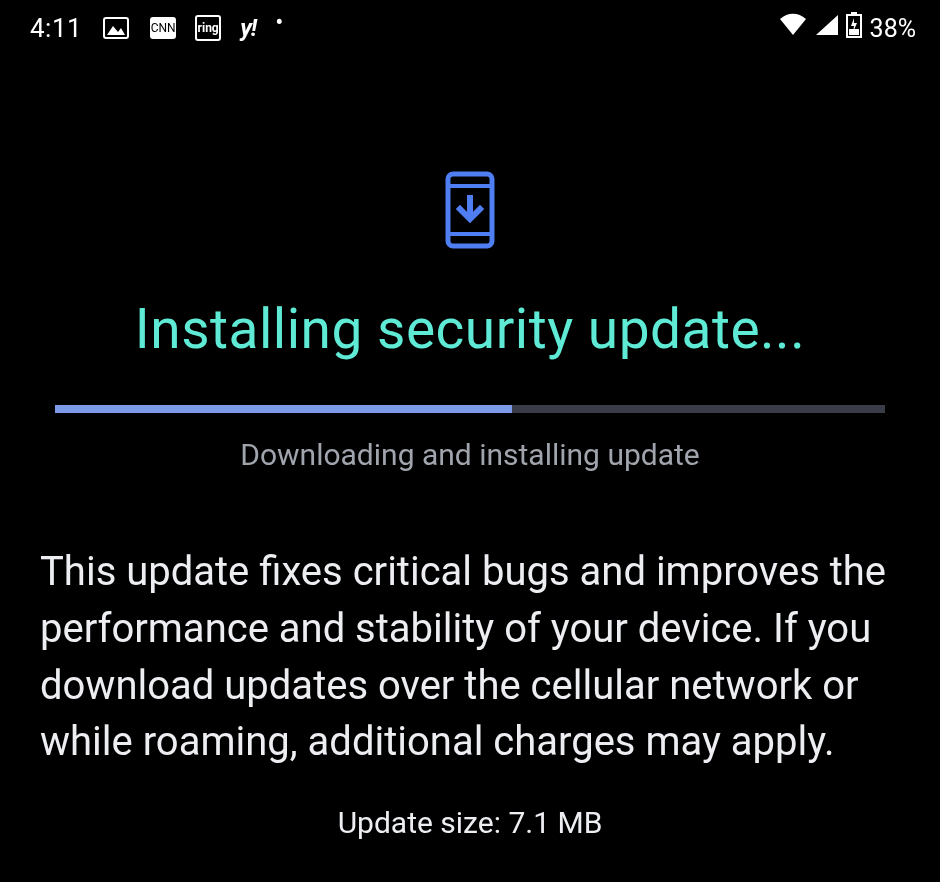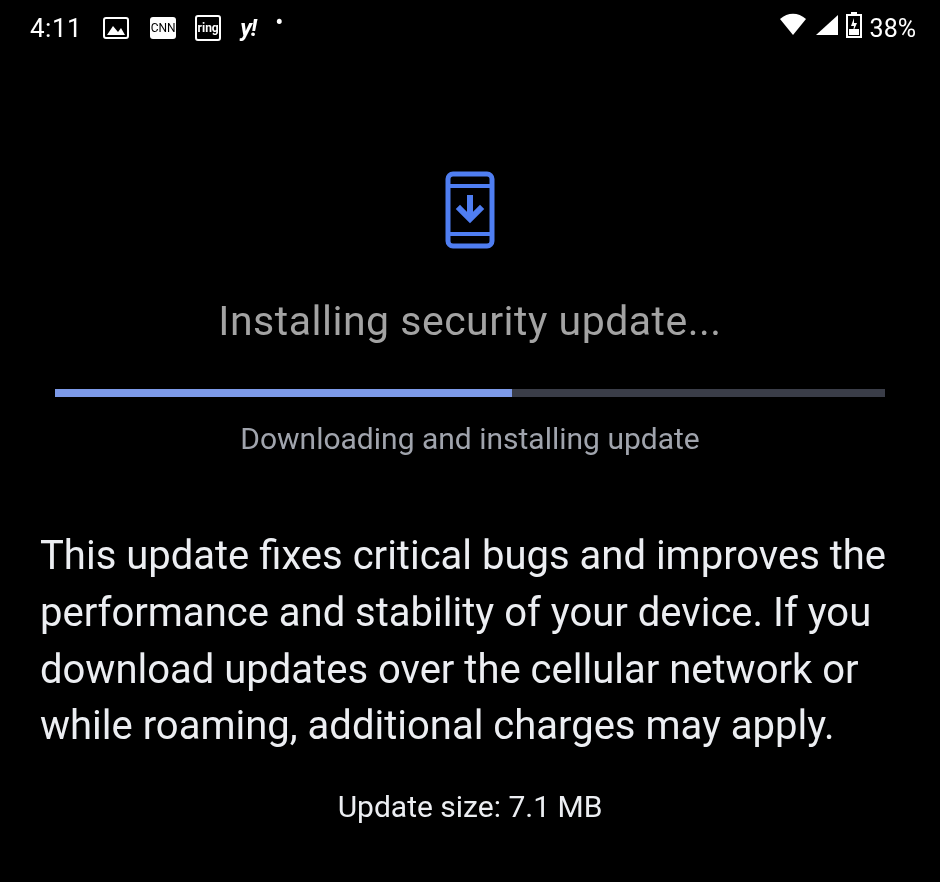--- a/index.html
+++ b/index.html
@@ -99,9 +99,9 @@
 
   .page-title {
     margin-top: 48px;
-    font-size: 41px;
-    font-weight: 400;
-    color: #a3a3a3;
+    font-size: 55px;
+    font-weight: 400;
+    color: #5eead4;
     letter-spacing: 0.5px;
     text-align: left;
   }

